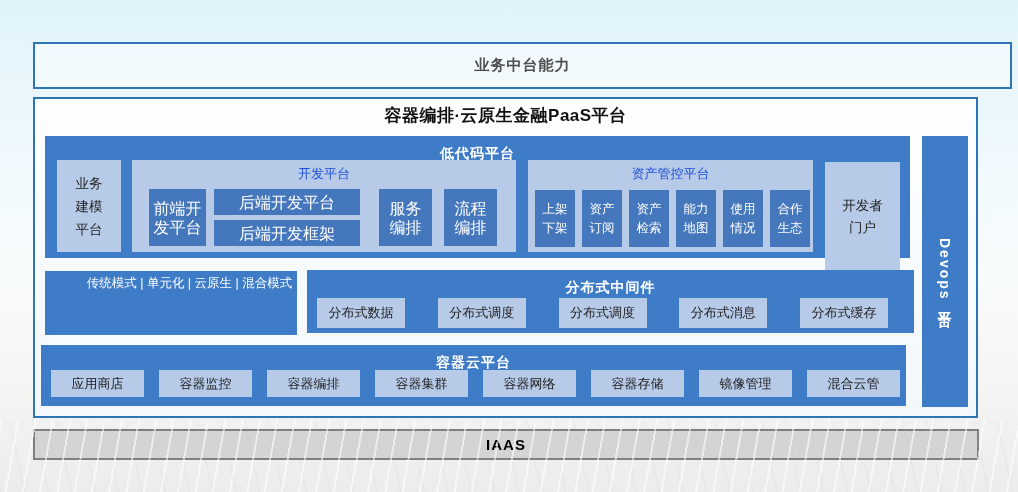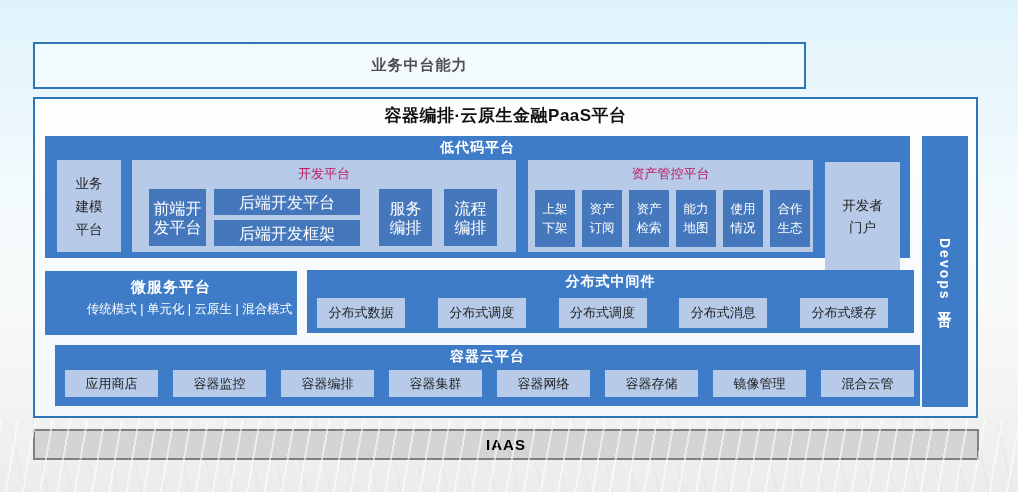--- a/index.html
+++ b/index.html
@@ -16,7 +16,7 @@
   }
   
   .banner{
-    position:absolute;left:33px;top:42px;width:773px;height:47px;box-sizing:border-box;
+    position:absolute;left:33px;top:42px;width:979px;height:47px;box-sizing:border-box;
     border:2px solid #2E75B6;background:rgba(252,254,255,.55);
     display:flex;align-items:center;justify-content:center;
     font-size:15px;font-weight:bold;color:#4F4F4F;letter-spacing:1px;

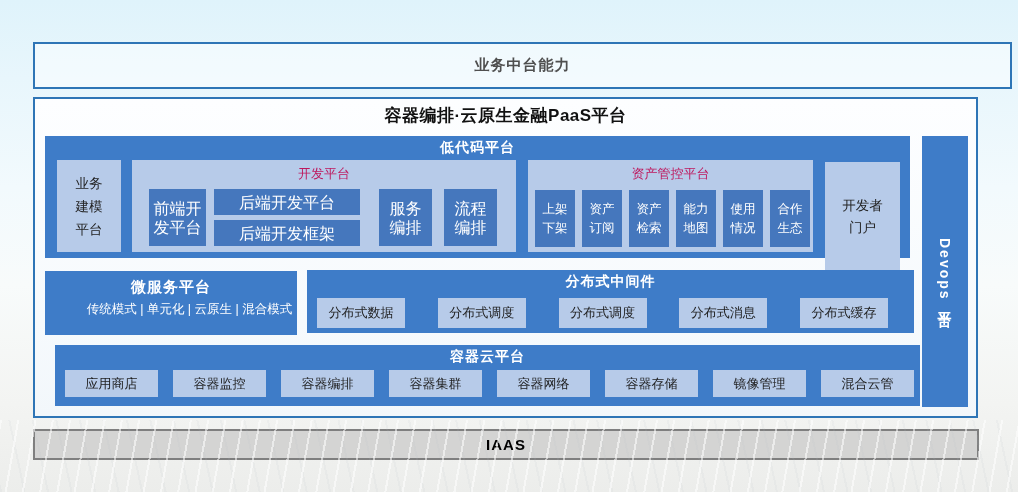--- a/index.html
+++ b/index.html
@@ -33,7 +33,7 @@
   }
   .sec{position:absolute;background:#3E7CC8;}
   .sec-title{
-    width:100%;text-align:center;padding-top:3px;
+    width:100%;text-align:center;padding-top:9px;
     font-size:14px;font-weight:bold;color:#FFF;letter-spacing:1px;
   }
   .lightbox{background:#B7CBE9;position:absolute;box-sizing:border-box;}

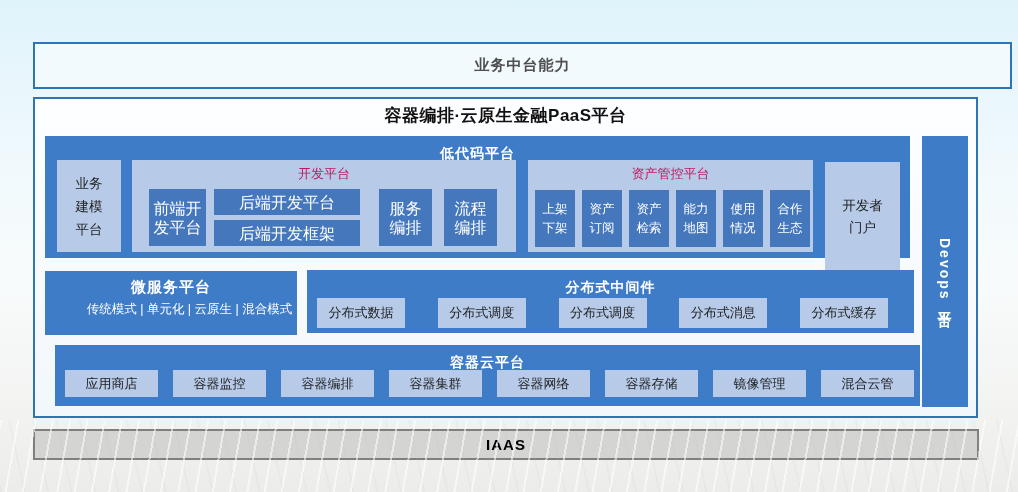--- a/index.html
+++ b/index.html
@@ -52,7 +52,7 @@
   .group{position:absolute;background:#B7CBE9;box-sizing:border-box;}
   .devplat{left:87px;top:24px;width:384px;height:92px;}
   .assetplat{left:483px;top:24px;width:285px;height:92px;}
-  .group-label{width:100%;text-align:center;padding-top:5px;font-size:13px;color:#be185d;}
+  .group-label{width:100%;text-align:center;padding-top:5px;font-size:13px;color:#1d4ed8;}
   .frontend{left:17px;top:29px;width:57px;height:57px;}
   .backend-top{left:82px;top:29px;width:146px;height:26px;}
   .backend-bot{left:82px;top:60px;width:146px;height:26px;}

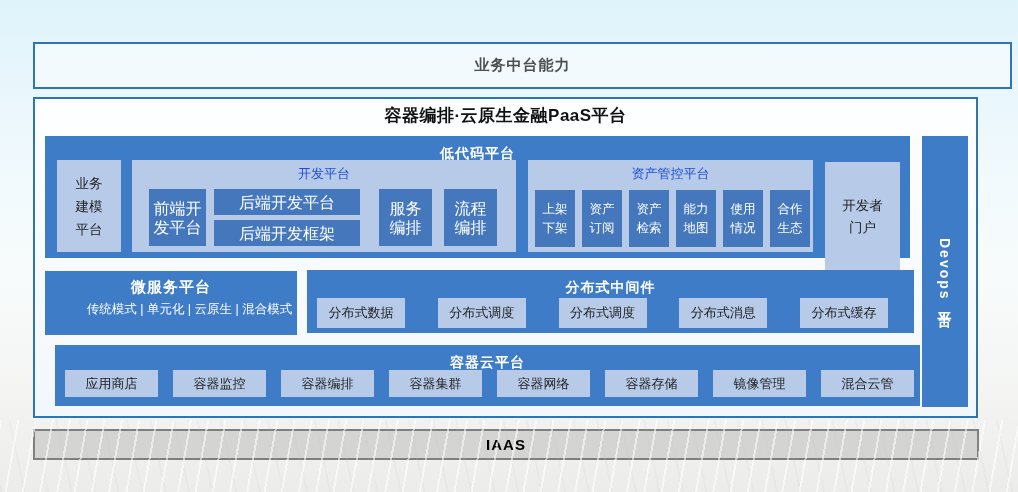--- a/index.html
+++ b/index.html
@@ -145,7 +145,6 @@
     </div>
 
     <div class="sec micro">
-      <div class="micro-title">微服务平台</div>
       <div class="micro-modes">传统模式 | 单元化 | 云原生 | 混合模式</div>
     </div>
 

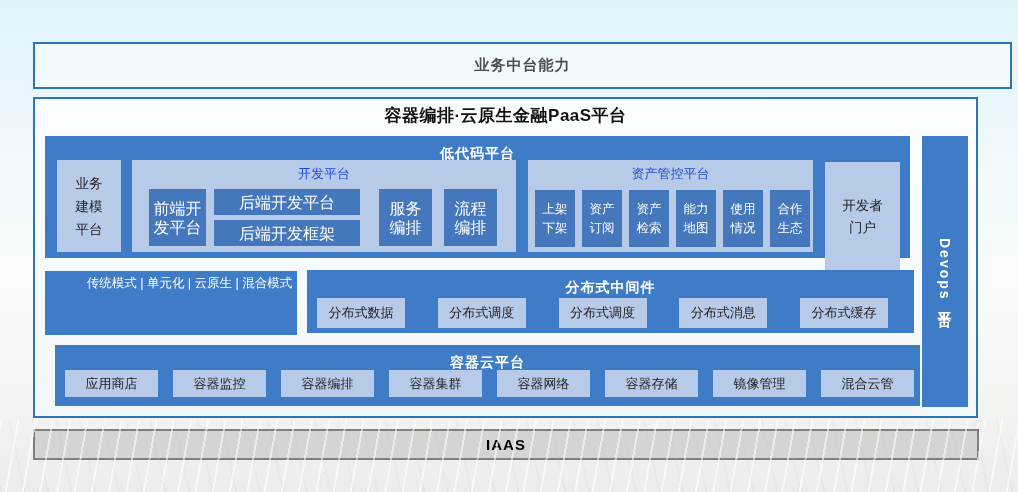--- a/index.html
+++ b/index.html
@@ -73,7 +73,7 @@
   }
   .mw-row .item{width:88px;height:30px;}
   
-  .ccloud{left:20px;top:246px;width:865px;height:61px;}
+  .ccloud{left:6px;top:246px;width:865px;height:61px;}
   .cc-row{position:absolute;left:10px;right:6px;top:25px;display:flex;justify-content:space-between;}
   .cc-row .item{width:93px;height:27px;}
   

